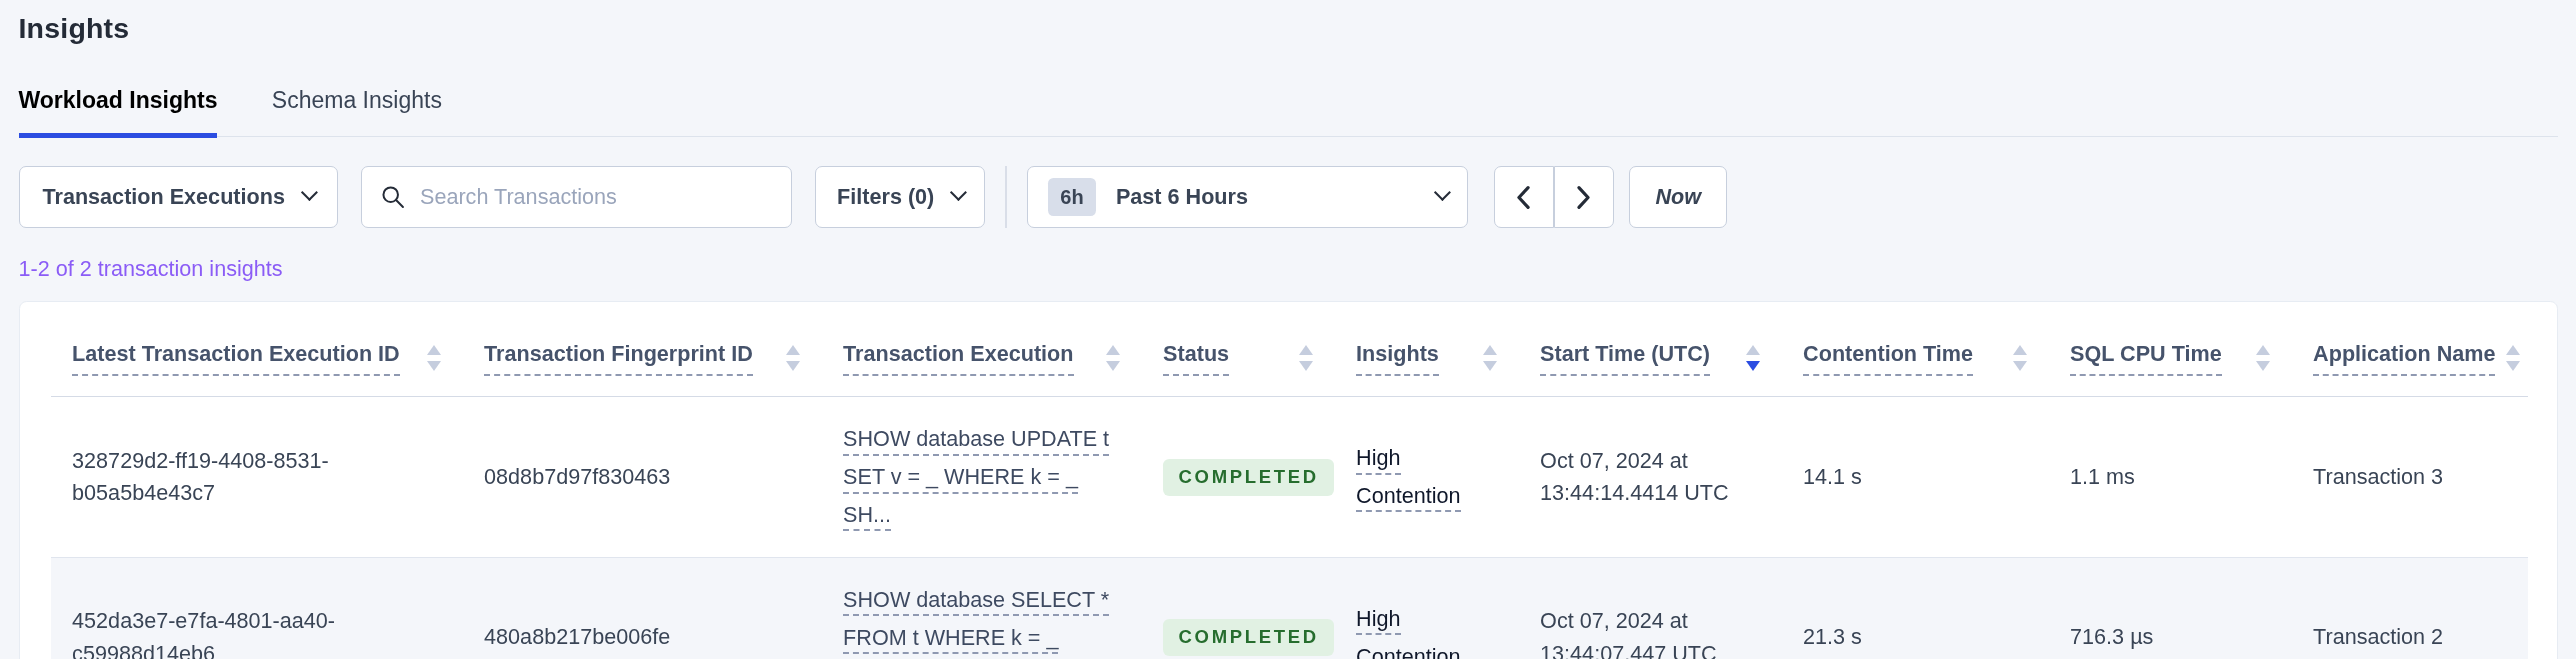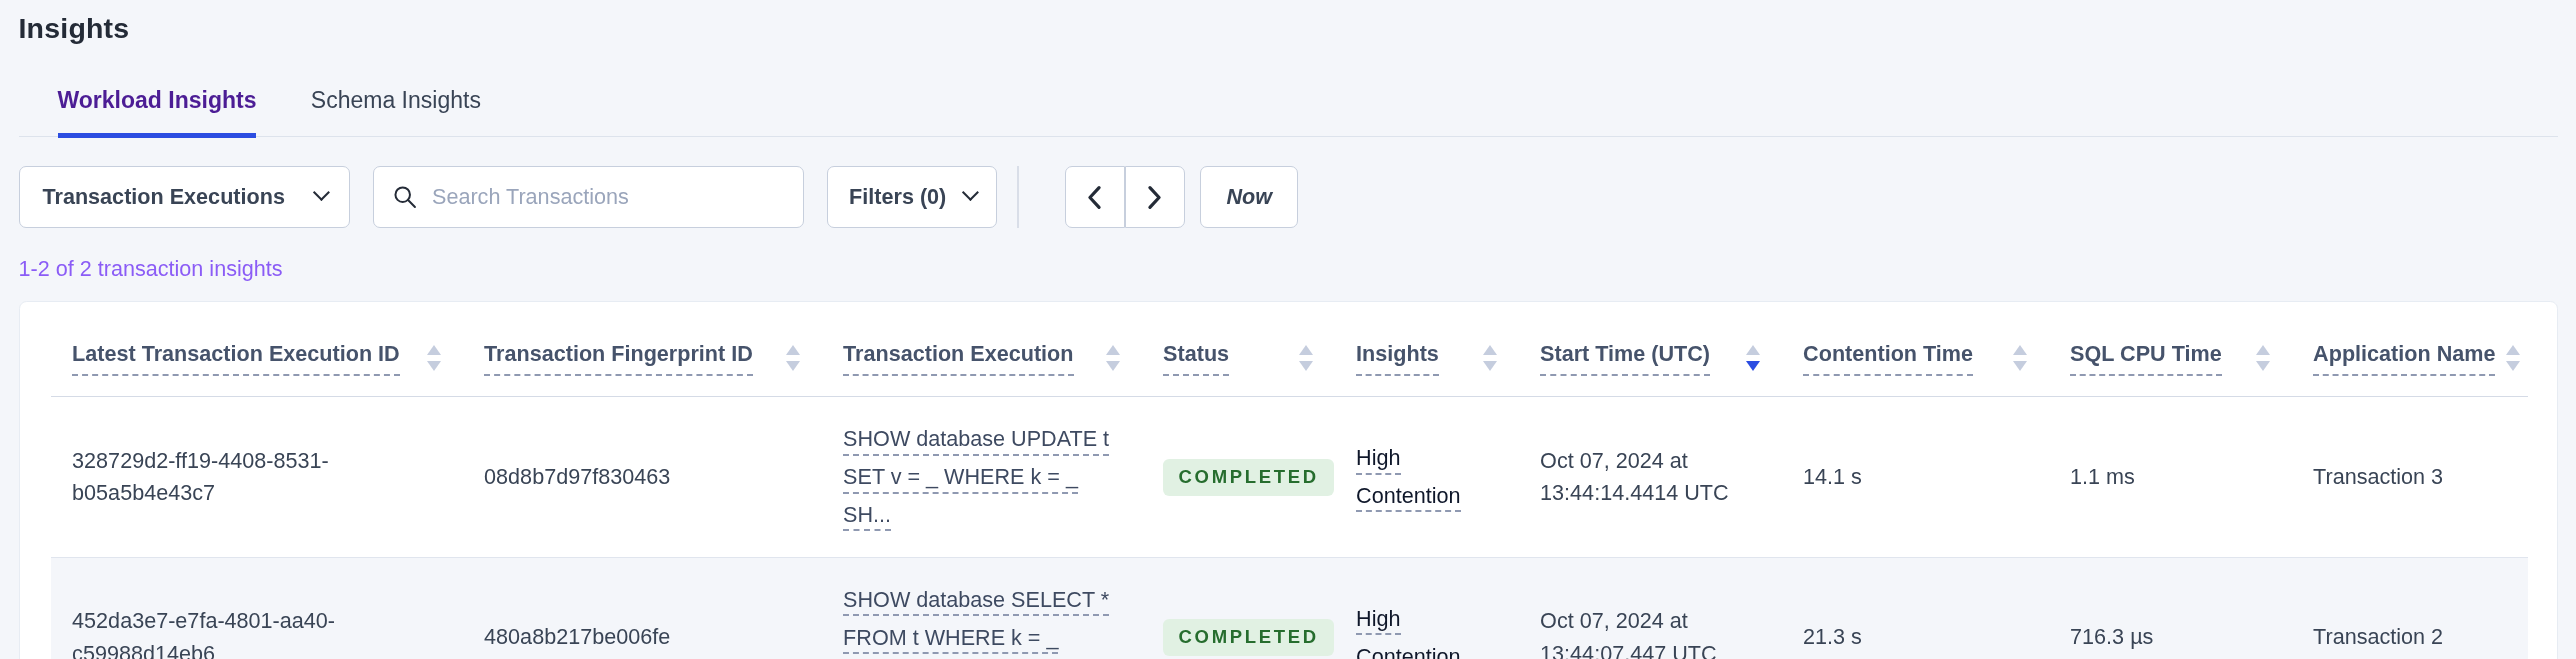--- a/index.html
+++ b/index.html
@@ -18,7 +18,7 @@
   .tabs { margin-top:42px; border-bottom:1.5px solid #dde3ec; }
   .tab { display:inline-block; font-size:23px; font-weight:500; padding-bottom:18.5px;
          margin-bottom:-1.5px; margin-right:51px; cursor:pointer; color:#394455; }
-  .tab.active { color:#4c1d95; font-weight:600; border-bottom:5.4px solid #2b4de1;margin-left:39px; }
+  .tab.active { color:#000000; font-weight:600; border-bottom:5.4px solid #2b4de1; }
 
   
   .toolbar { margin-top:29px; display:flex; align-items:center; }

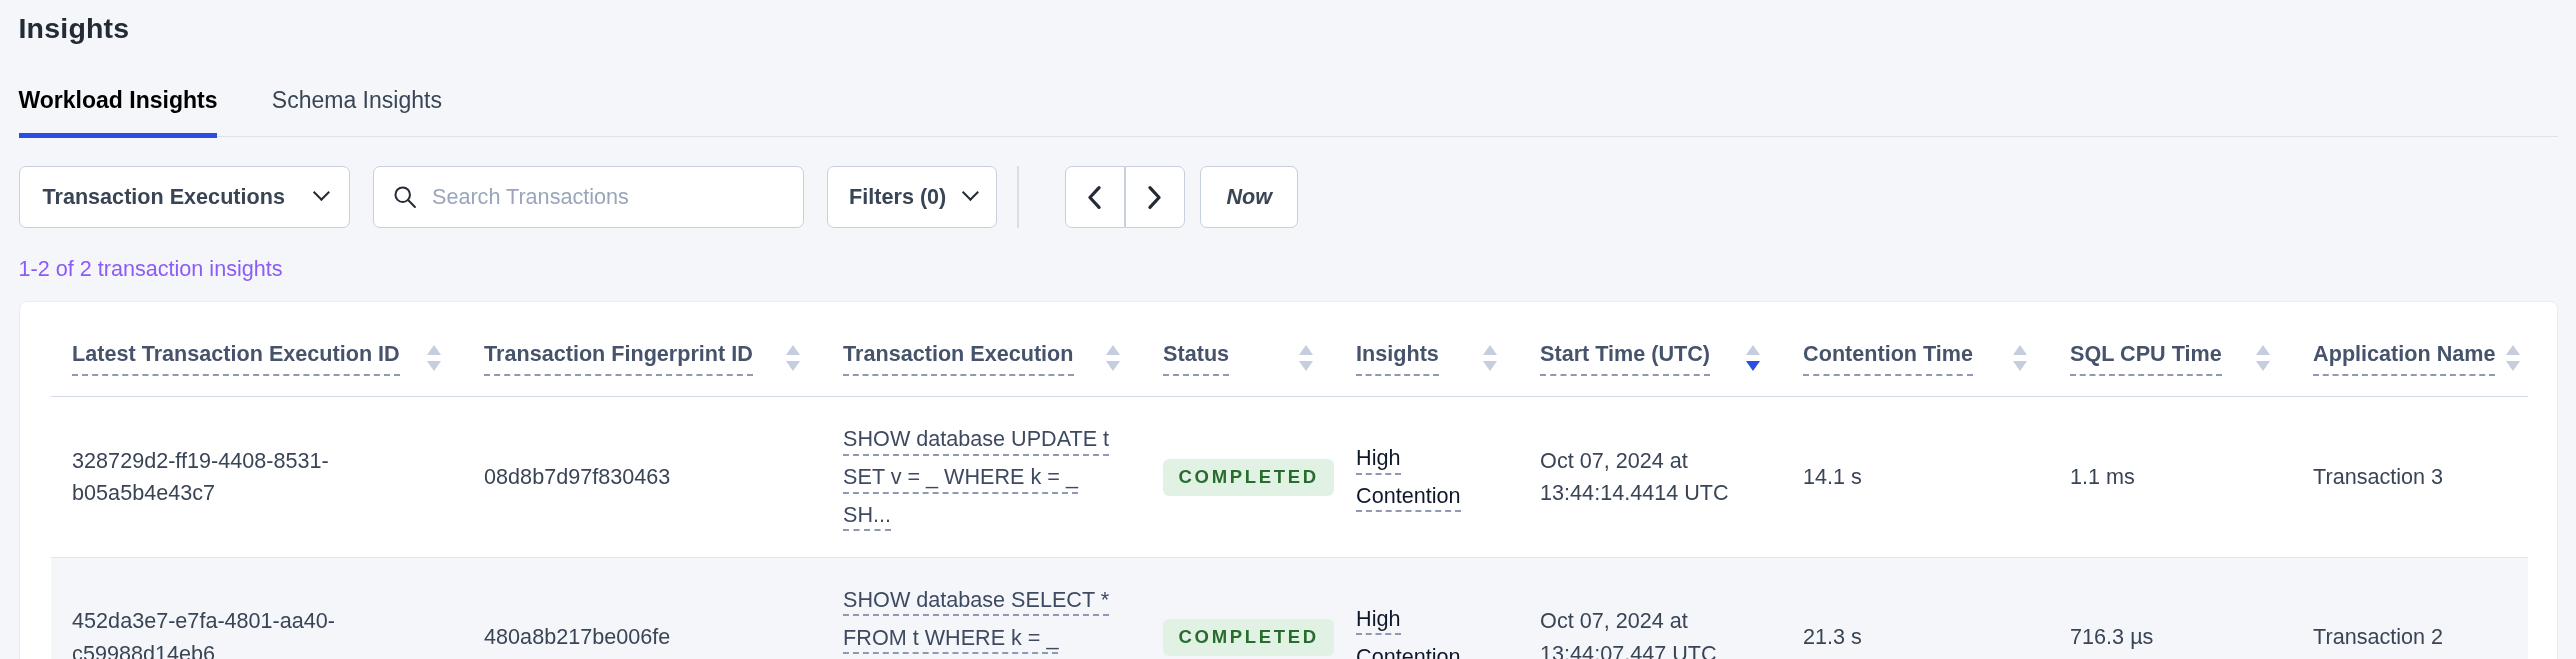--- a/index.html
+++ b/index.html
@@ -27,7 +27,7 @@
     display:flex; align-items:center; font-size:21.6px; font-weight:600; color:#394455;
     cursor:pointer;
   }
-  .btn-type { padding:0 23px; margin-right:23px;gap:12px; }
+  .btn-type { padding:0 23px; margin-right:23px; }
   .chev { width:11.6px; height:11.6px; border-right:2.5px solid #242b37; border-bottom:2.5px solid #242b37;
           transform:rotate(45deg) translateY(-2.3px); display:inline-block; margin-left:17px; margin-top:-6.2px; }
   .search-box { width:431px; padding:0 18.5px; margin-right:23px; cursor:text; }

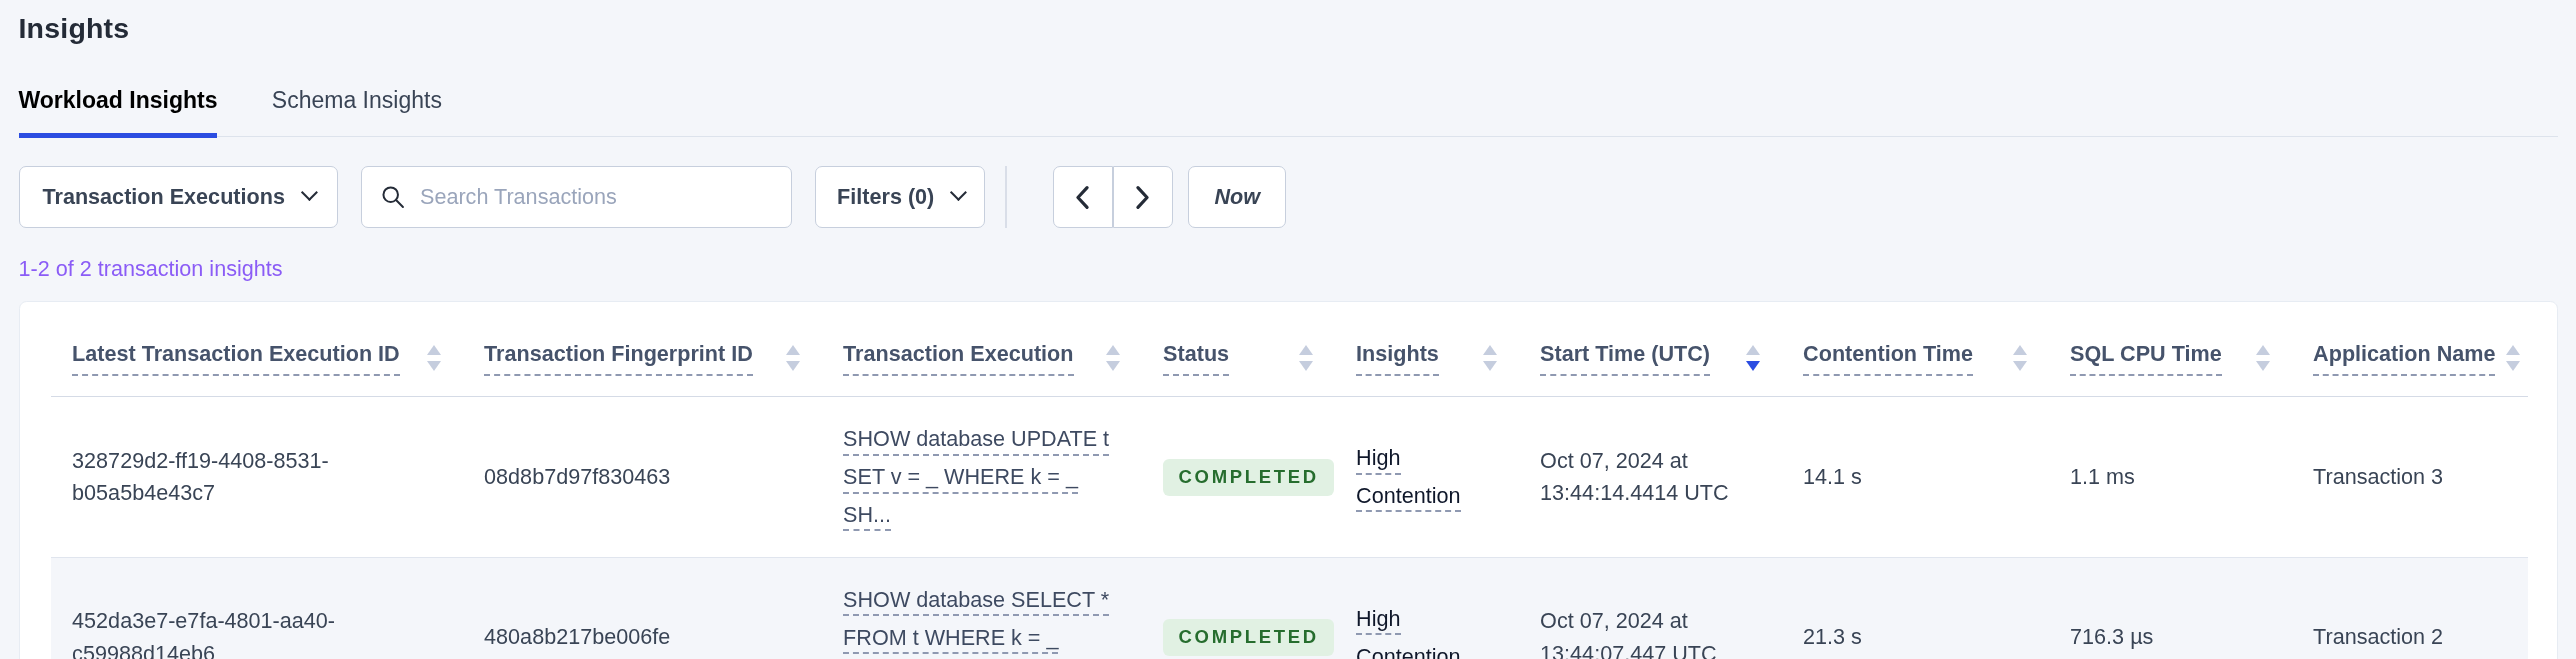--- a/index.html
+++ b/index.html
@@ -116,6 +116,12 @@
 
     <div class="vdivider"></div>
 
+    <div class="ctl time-dd">
+      <span class="time-badge">6h</span>
+      <span>Past 6 Hours</span>
+      <span class="spacer"></span>
+      <span class="chev"></span>
+    </div>
 
     <div class="range-nav">
       <div class="ctl nav-btn nav-prev">

